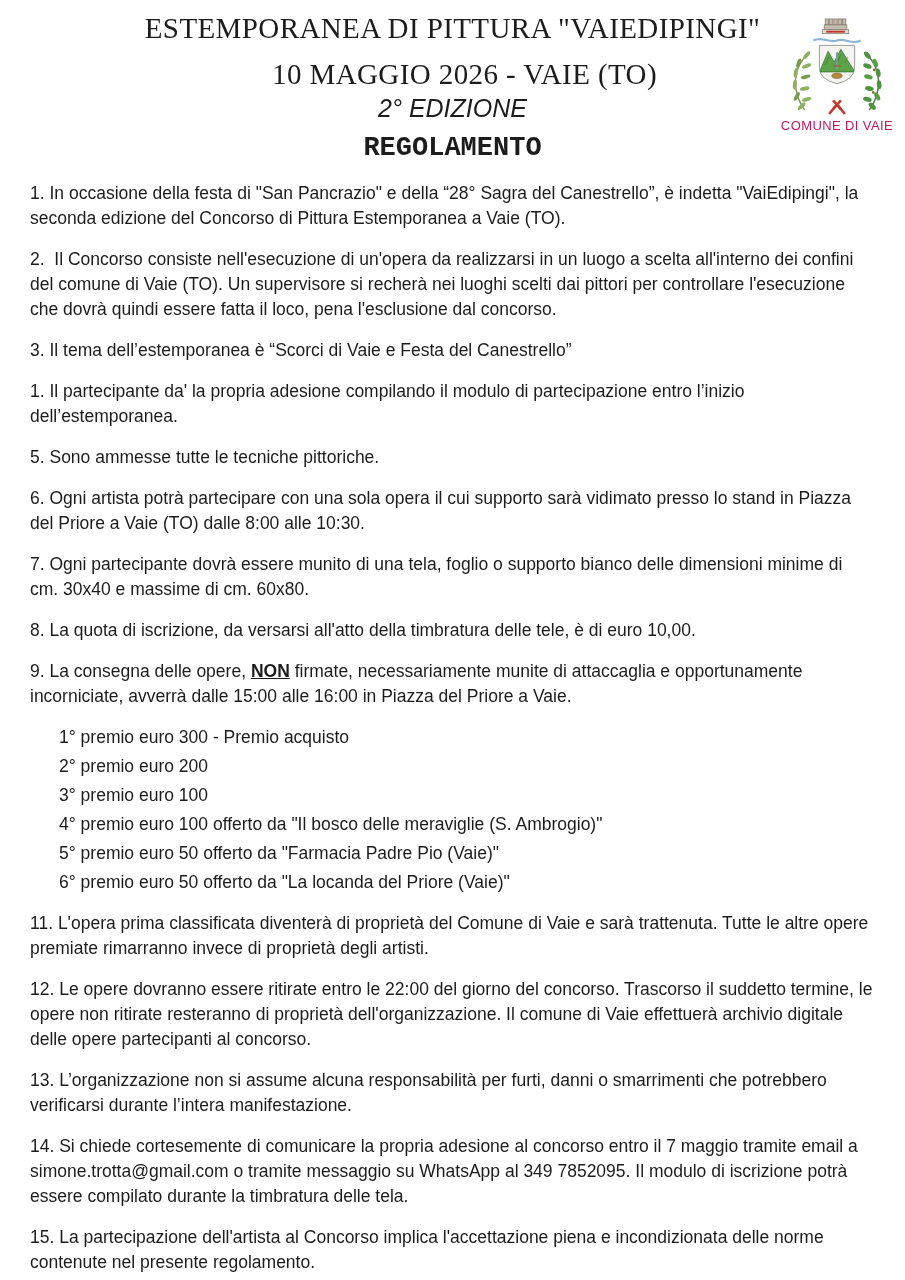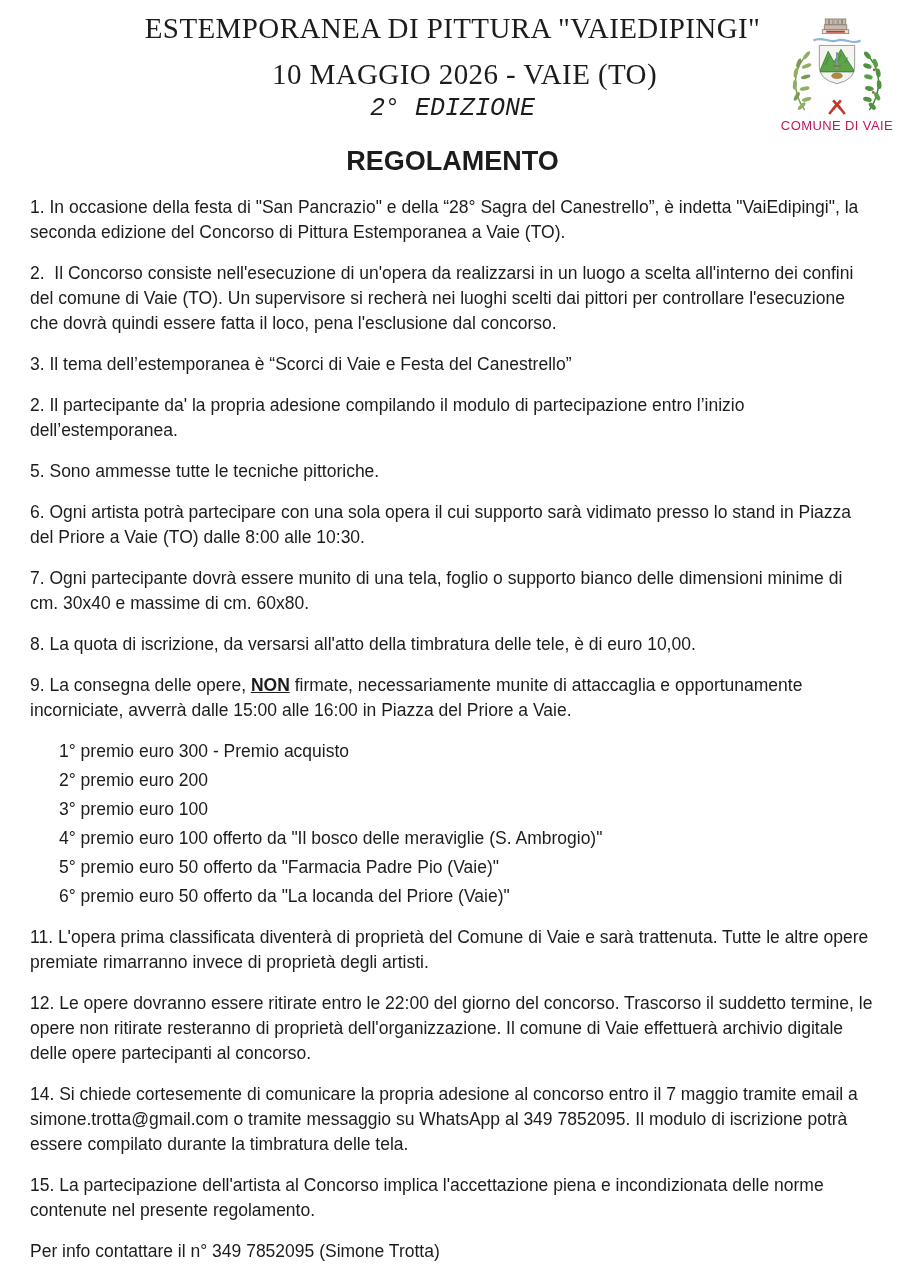--- a/index.html
+++ b/index.html
@@ -32,9 +32,9 @@
     padding-left: 24px;
   }
   .t3 {
-    font-family: Liberation Mono, monospace;
+    font-family: Liberation Sans, sans-serif;
     font-size: 25px; font-style: italic; font-weight: 400;
-    margin: 0 0 23px 0;
+    margin: 0 0 10px 0;
   }
   .t4 {
     font-family: Liberation Sans, sans-serif;

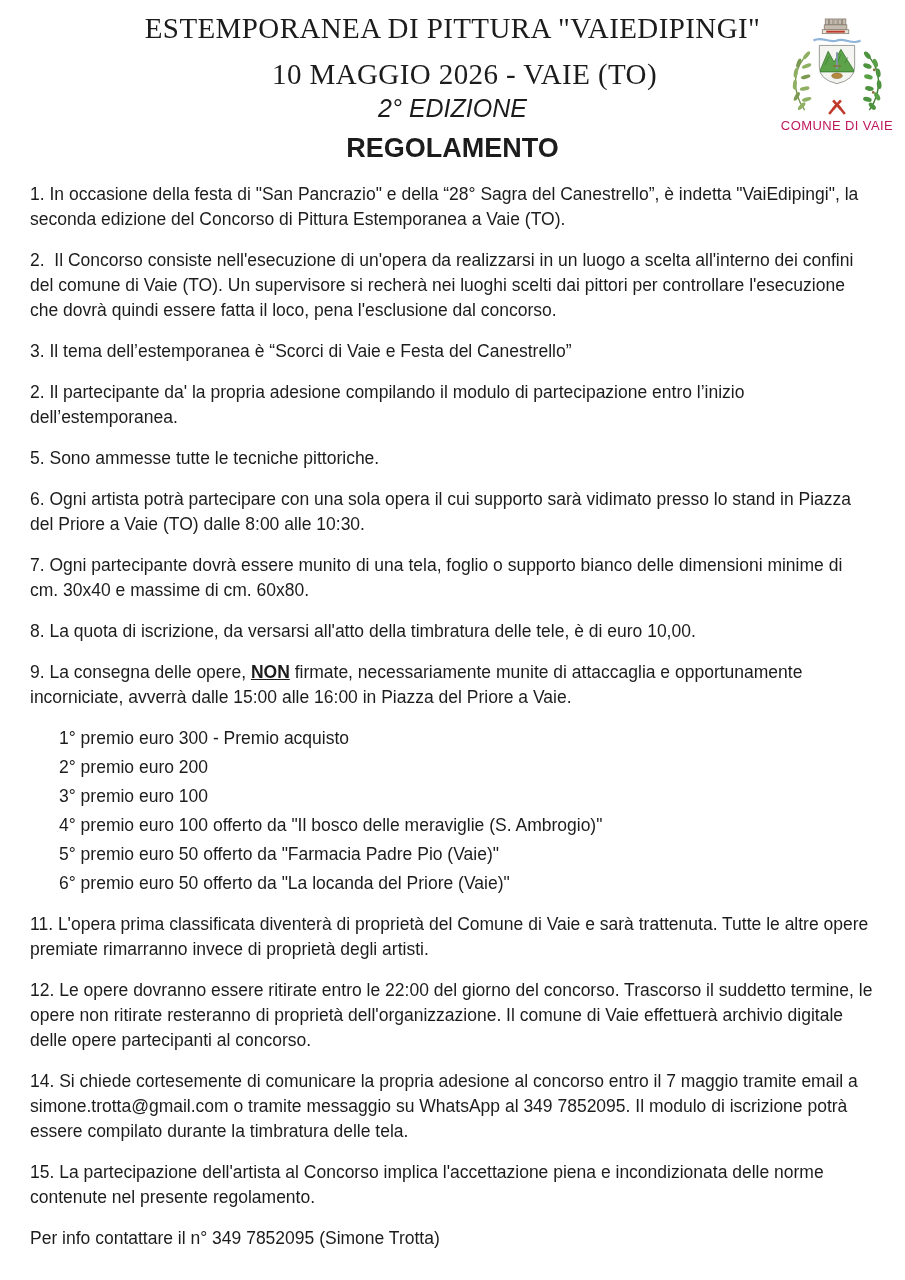--- a/index.html
+++ b/index.html
@@ -37,7 +37,7 @@
     margin: 0 0 10px 0;
   }
   .t4 {
-    font-family: Liberation Sans, sans-serif;
+    font-family: Liberation Mono, monospace;
     font-size: 27px; font-weight: 700;
     margin: 0;
   }

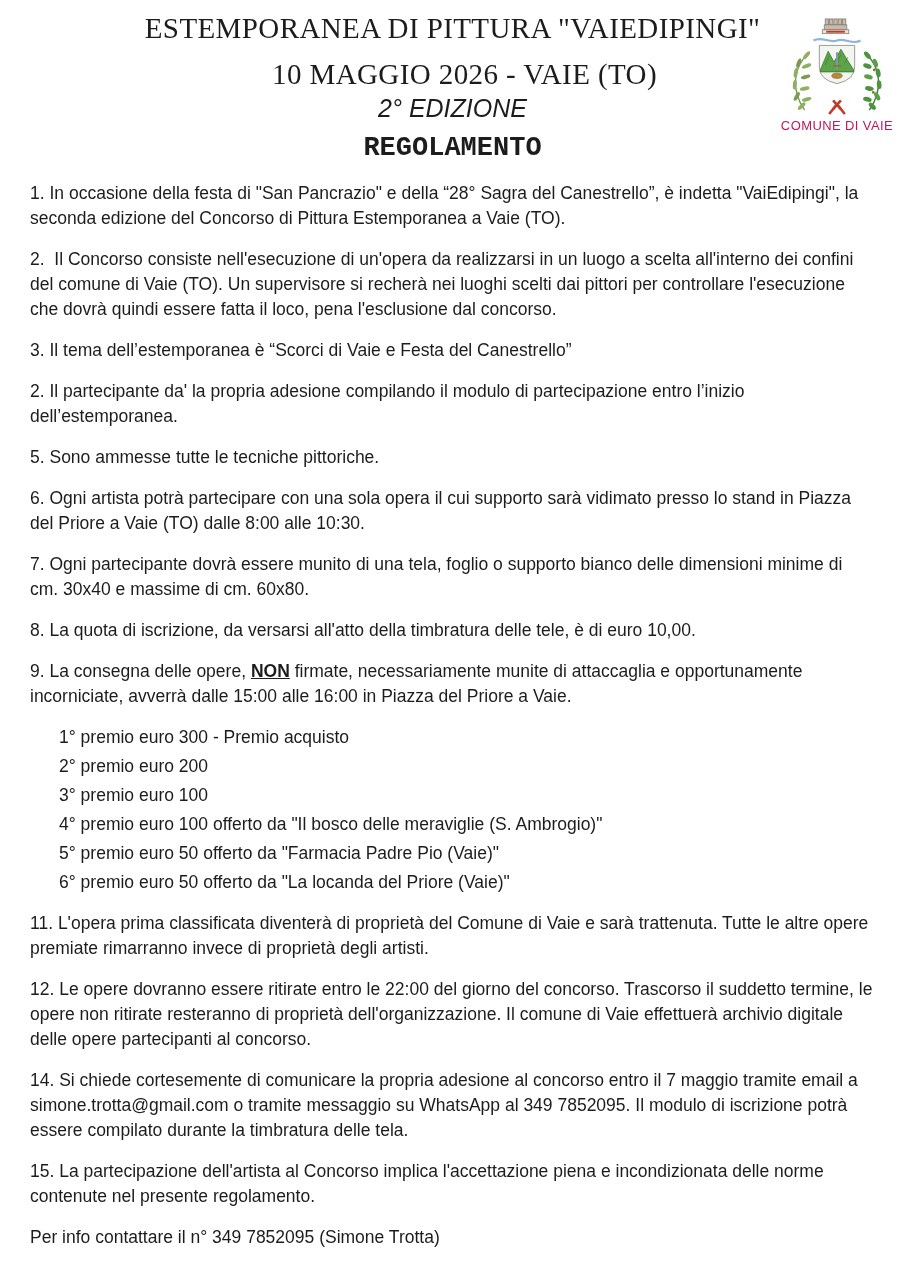--- a/index.html
+++ b/index.html
@@ -148,7 +148,7 @@
     <p class="rule">1. In occasione della festa di "San Pancrazio" e della “28° Sagra del Canestrello”, è indetta "VaiEdipingi", la seconda edizione del Concorso di Pittura Estemporanea a Vaie (TO).</p>
     <p class="rule">2.&nbsp; Il Concorso consiste nell'esecuzione di un'opera da realizzarsi in un luogo a scelta all'interno dei confini del comune di Vaie (TO). Un supervisore si recherà nei luoghi scelti dai pittori per controllare l'esecuzione che dovrà quindi essere fatta il loco, pena l'esclusione dal concorso.</p>
     <p class="rule">3. Il tema dell’estemporanea è “Scorci di Vaie e Festa del Canestrello”</p>
-    <p class="rule">2. Il partecipante da' la propria adesione compilando il modulo di partecipazione entro l’inizio dell’estemporanea.</p>
+    <p class="rule">1. Il partecipante da' la propria adesione compilando il modulo di partecipazione entro l’inizio dell’estemporanea.</p>
     <p class="rule">5. Sono ammesse tutte le tecniche pittoriche.</p>
     <p class="rule">6. Ogni artista potrà partecipare con una sola opera il cui supporto sarà vidimato presso lo stand in Piazza del Priore a Vaie (TO) dalle 8:00 alle 10:30.</p>
     <p class="rule">7. Ogni partecipante dovrà essere munito di una tela, foglio o supporto bianco delle dimensioni minime di cm. 30x40 e massime di cm. 60x80.</p>

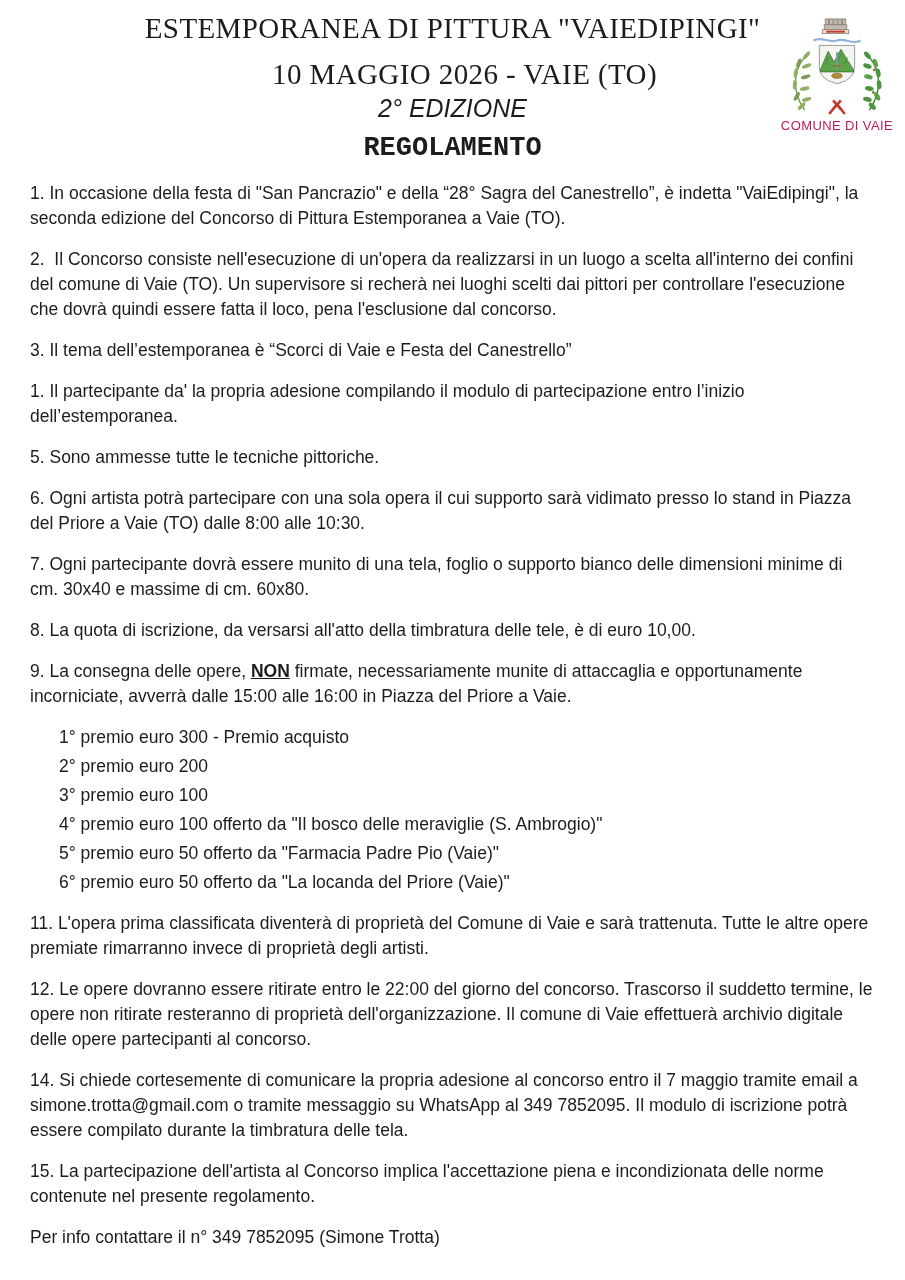--- a/index.html
+++ b/index.html
@@ -166,6 +166,7 @@
 
     <p class="rule">11. L'opera prima classificata diventerà di proprietà del Comune di Vaie e sarà trattenuta. Tutte le altre opere premiate rimarranno invece di proprietà degli artisti.</p>
     <p class="rule">12. Le opere dovranno essere ritirate entro le 22:00 del giorno del concorso. Trascorso il suddetto termine, le opere non ritirate resteranno di proprietà dell'organizzazione. Il comune di Vaie effettuerà archivio digitale delle opere partecipanti al concorso.</p>
+    <p class="rule">13. L’organizzazione non si assume alcuna responsabilità per furti, danni o smarrimenti che potrebbero verificarsi durante l’intera manifestazione.</p>
     <p class="rule">14. Si chiede cortesemente di comunicare la propria adesione al concorso entro il 7 maggio tramite email a simone.trotta@gmail.com o tramite messaggio su WhatsApp al 349 7852095. Il modulo di iscrizione potrà essere compilato durante la timbratura delle tela.</p>
     <p class="rule">15. La partecipazione dell'artista al Concorso implica l'accettazione piena e incondizionata delle norme contenute nel presente regolamento.</p>
 

